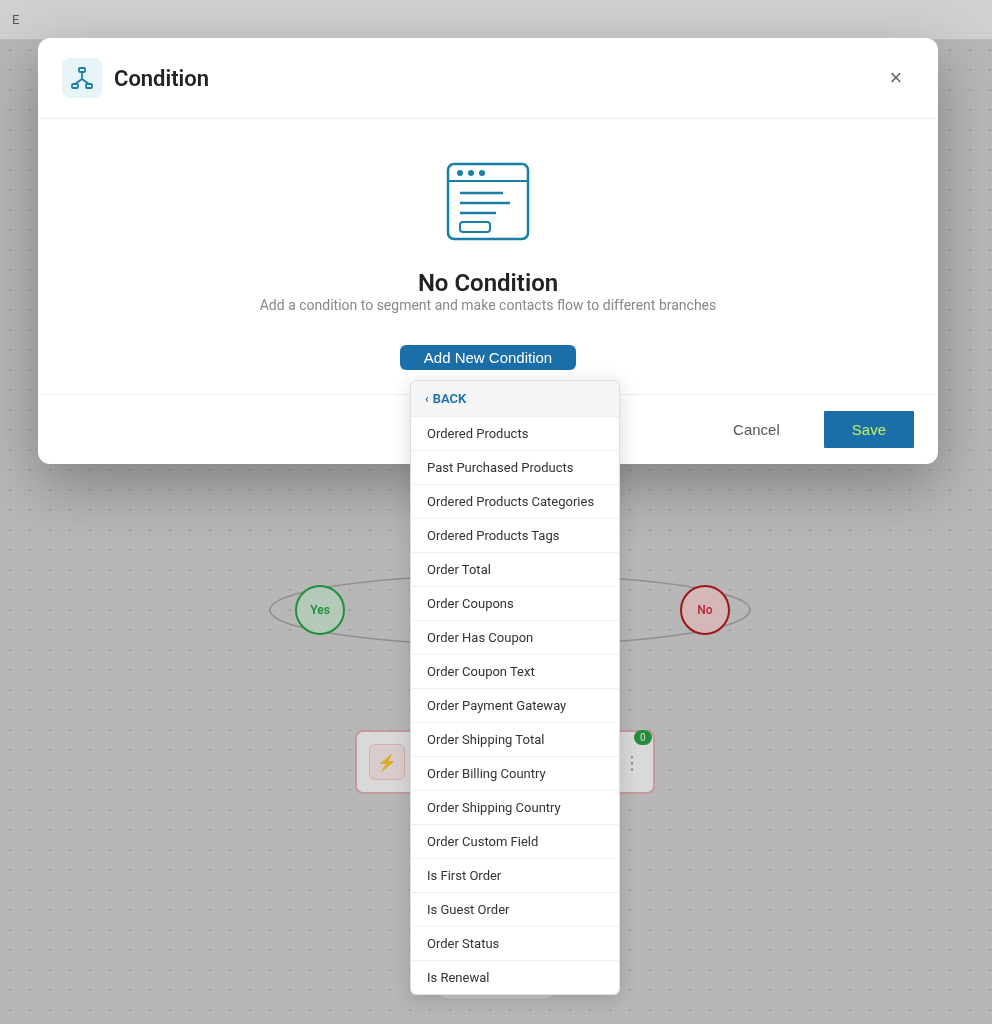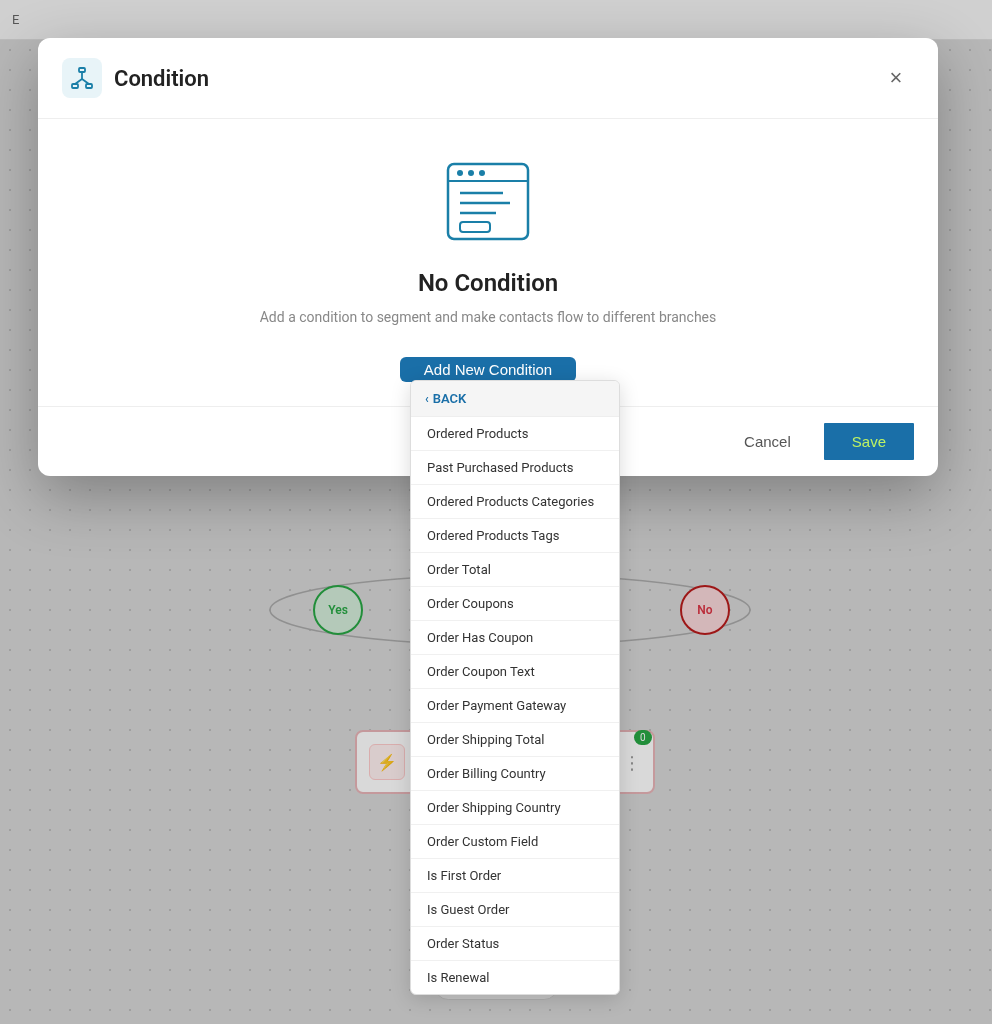--- a/index.html
+++ b/index.html
@@ -214,7 +214,7 @@
       font-size: 24px;
       font-weight: 600;
       color: #222;
-      margin-bottom: 12px;
+      margin-bottom: 0;
     }
 
     .no-condition-subtitle {

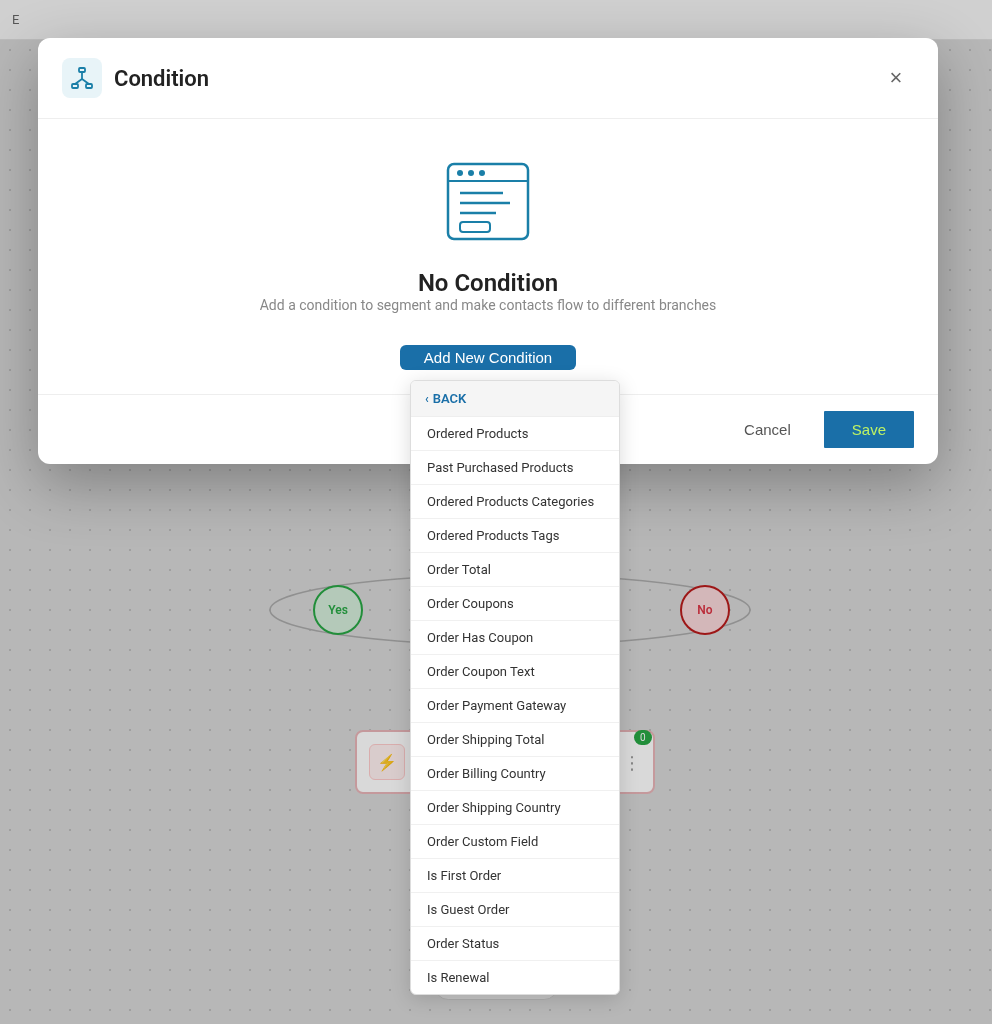--- a/index.html
+++ b/index.html
@@ -241,7 +241,7 @@
       justify-content: flex-end;
       padding: 16px 24px;
       border-top: 1px solid #eee;
-      gap: 13px;
+      gap: 24px;
     }
 
     .btn-cancel {

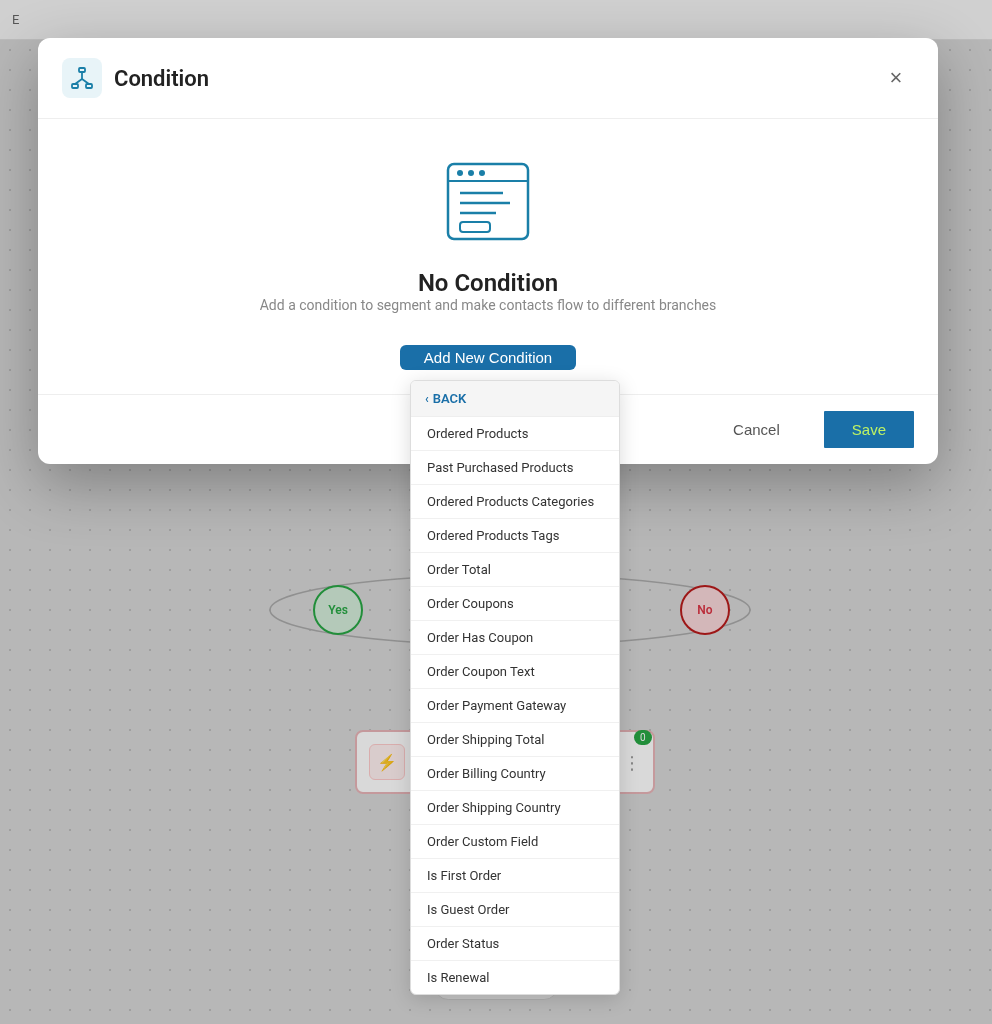--- a/index.html
+++ b/index.html
@@ -51,7 +51,7 @@
       background: #d4edda;
       border: 2px solid #28a745;
       color: #28a745;
-      top: 585px; left: 313px;
+      top: 585px; left: 295px;
     }
 
     .node-no {

